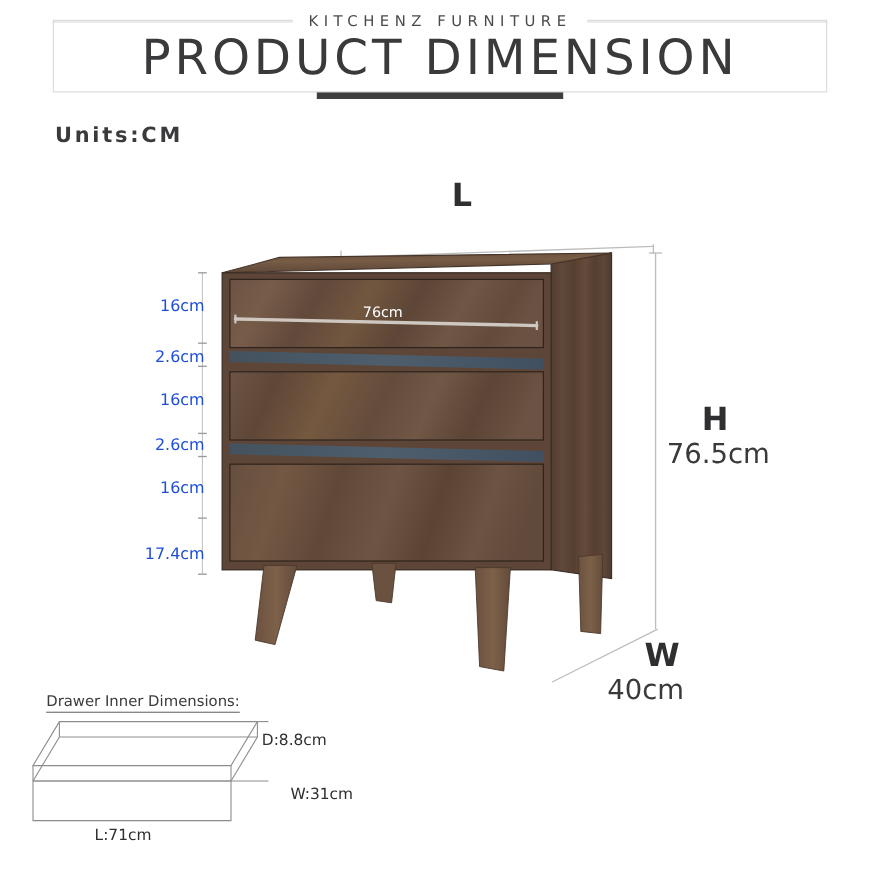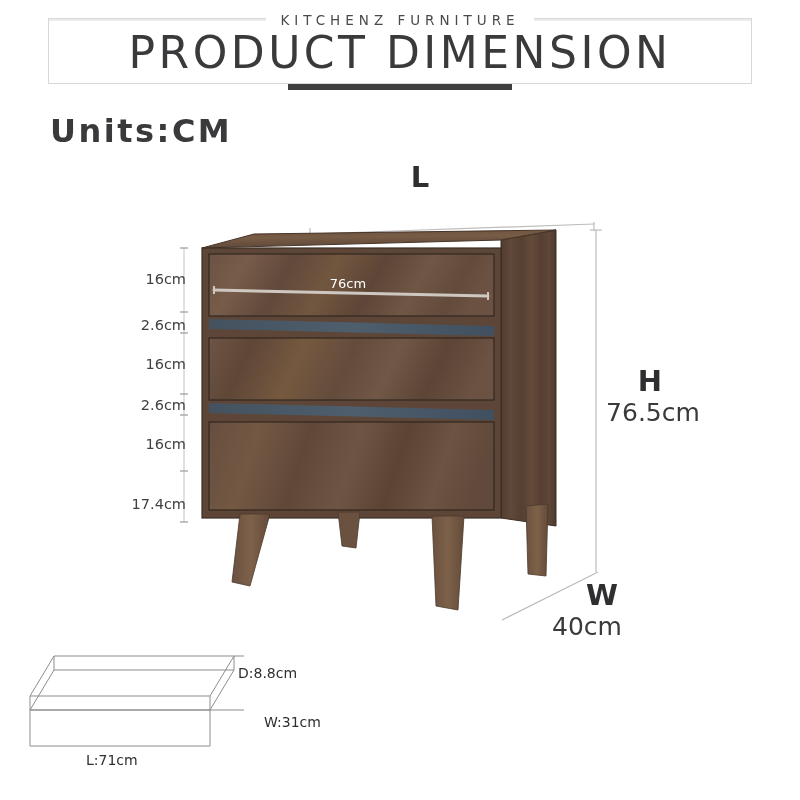--- a/index.html
+++ b/index.html
@@ -76,7 +76,7 @@
     position: absolute;
     left: 50px;
     top: 112px;
-    font-size: 32px;
+    font-size: 19px;
     font-weight: bold;
     letter-spacing: 2.5px;
     color: #3a3a3c;

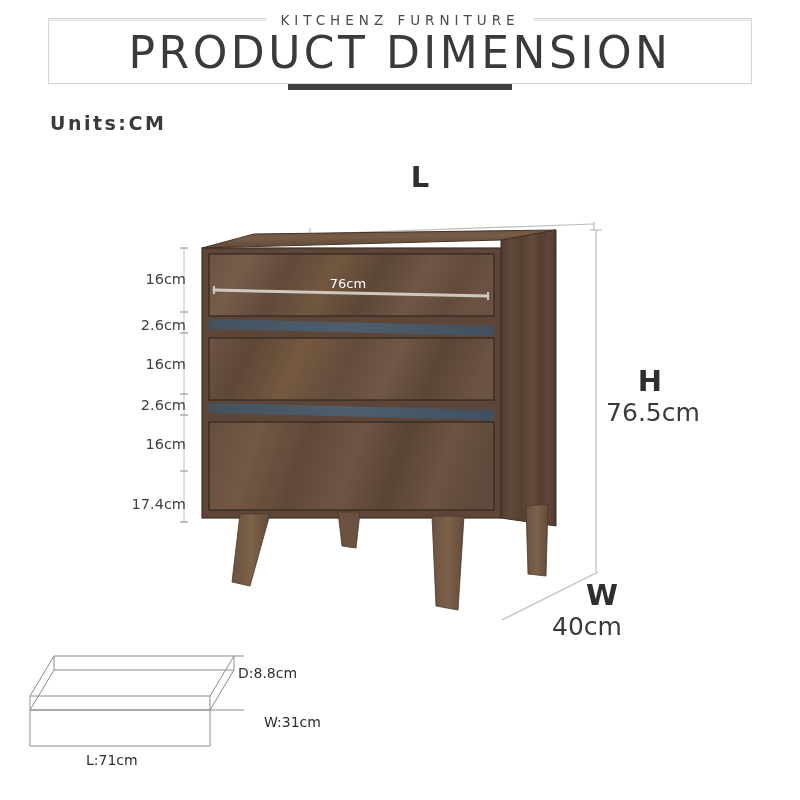--- a/index.html
+++ b/index.html
@@ -168,7 +168,7 @@
     right: 0;
     text-align: left;
     font-size: 14.5px;
-    color: #404040;
+    color: #1d4ed8;
     white-space: nowrap;
   }
   #side-measures {

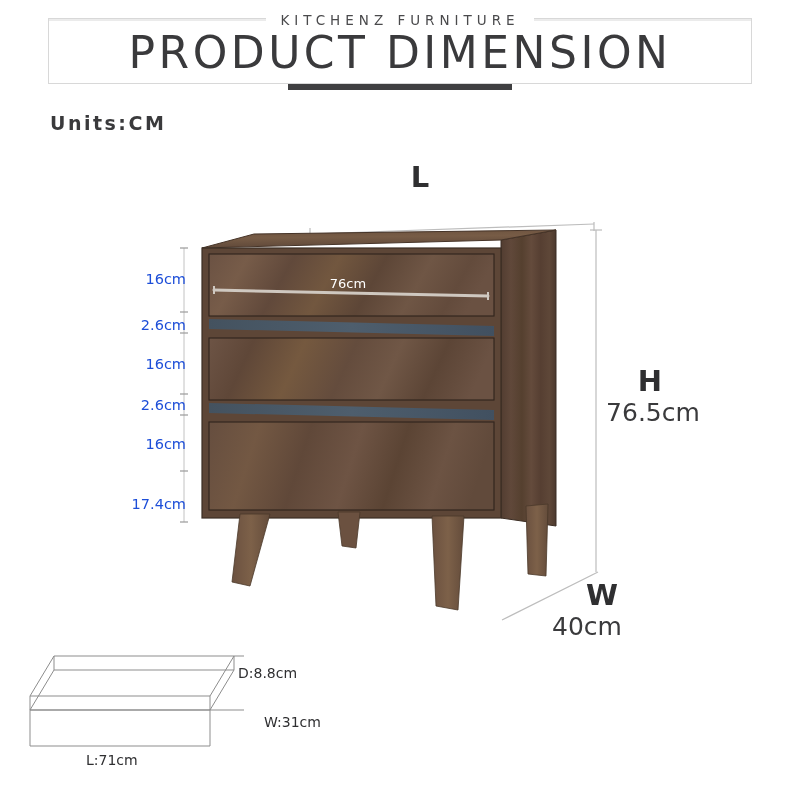--- a/index.html
+++ b/index.html
@@ -366,6 +366,7 @@
   <div id="w-letter">W</div>
   <div id="w-value">40cm</div>
 
+  <div id="inner-title">Drawer Inner Dimensions:</div>
 
   <div id="inner-box">
     <svg width="260" height="112" viewBox="0 0 260 112">

